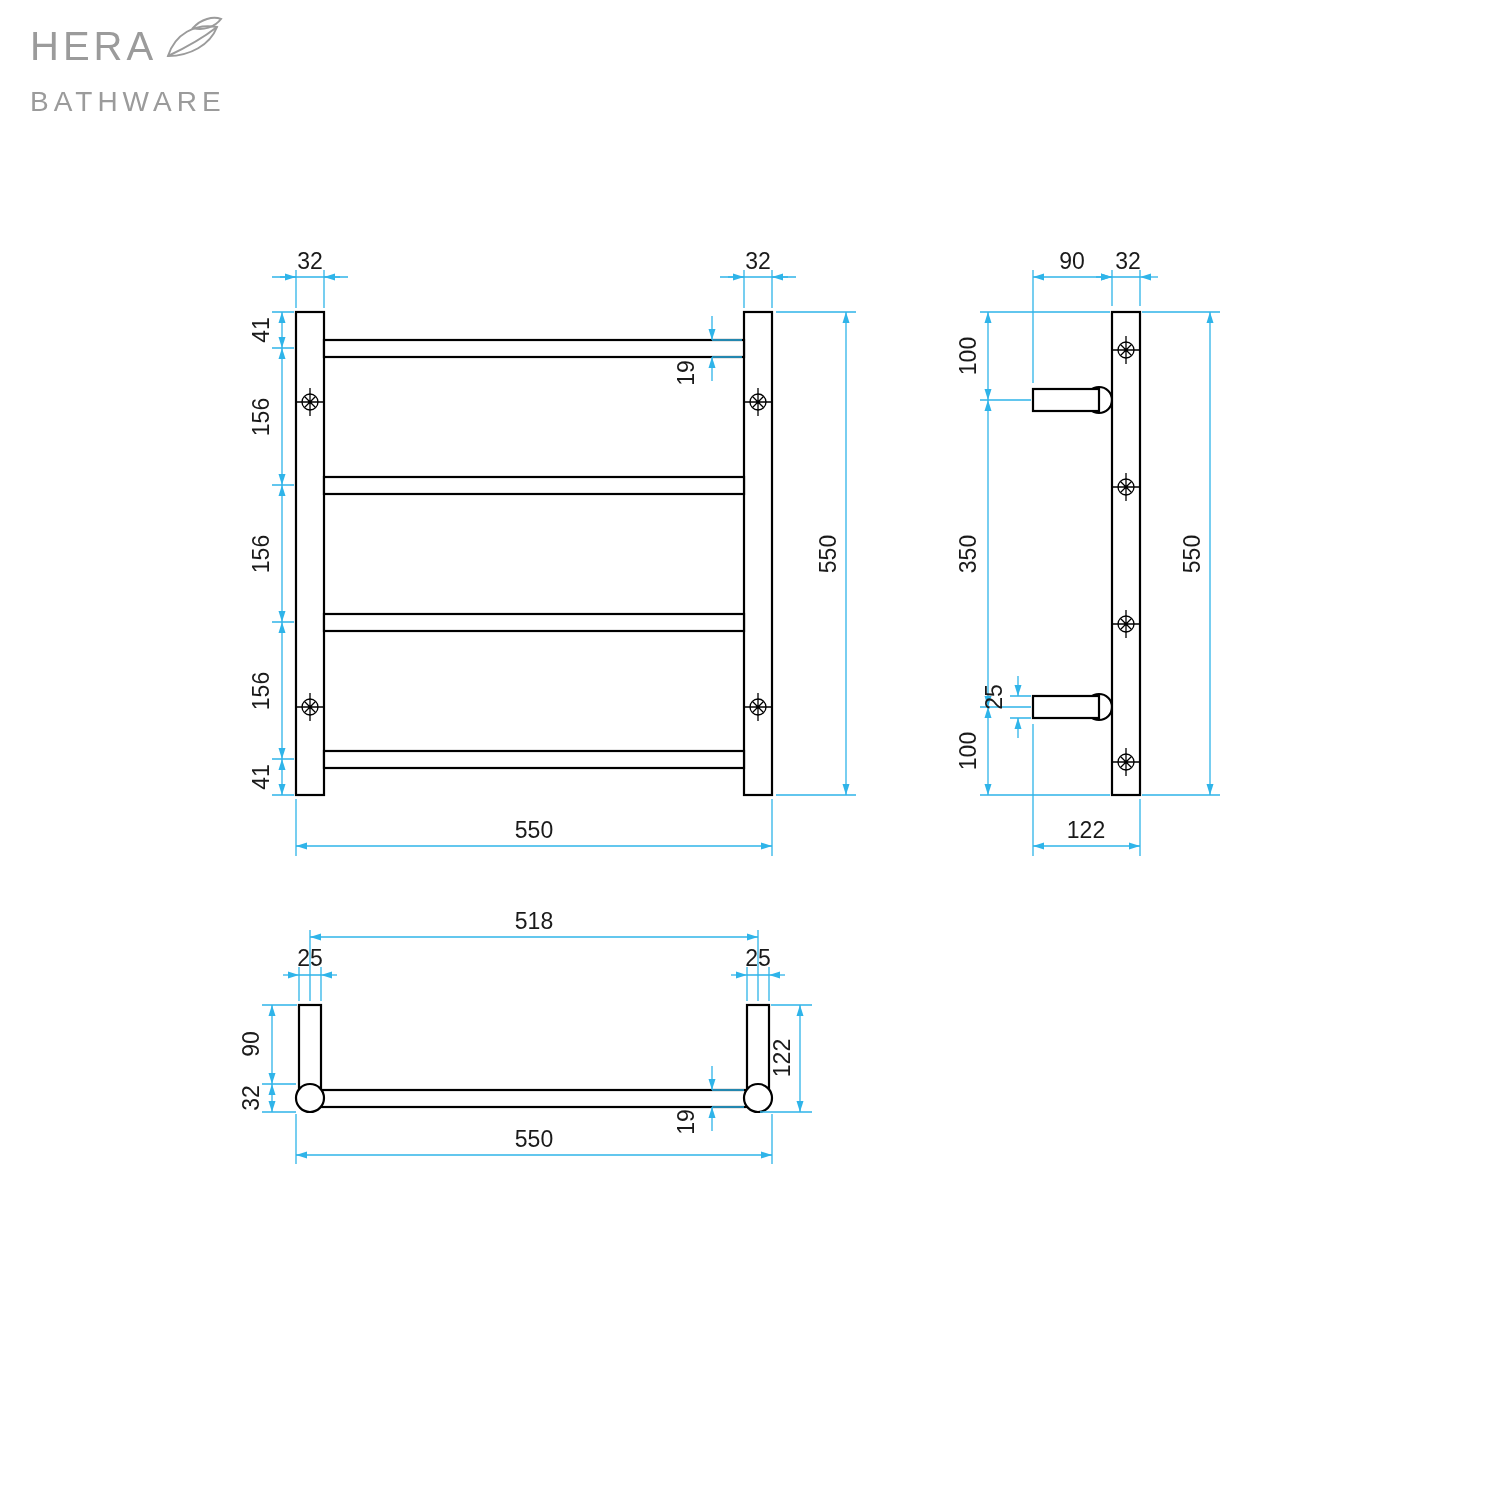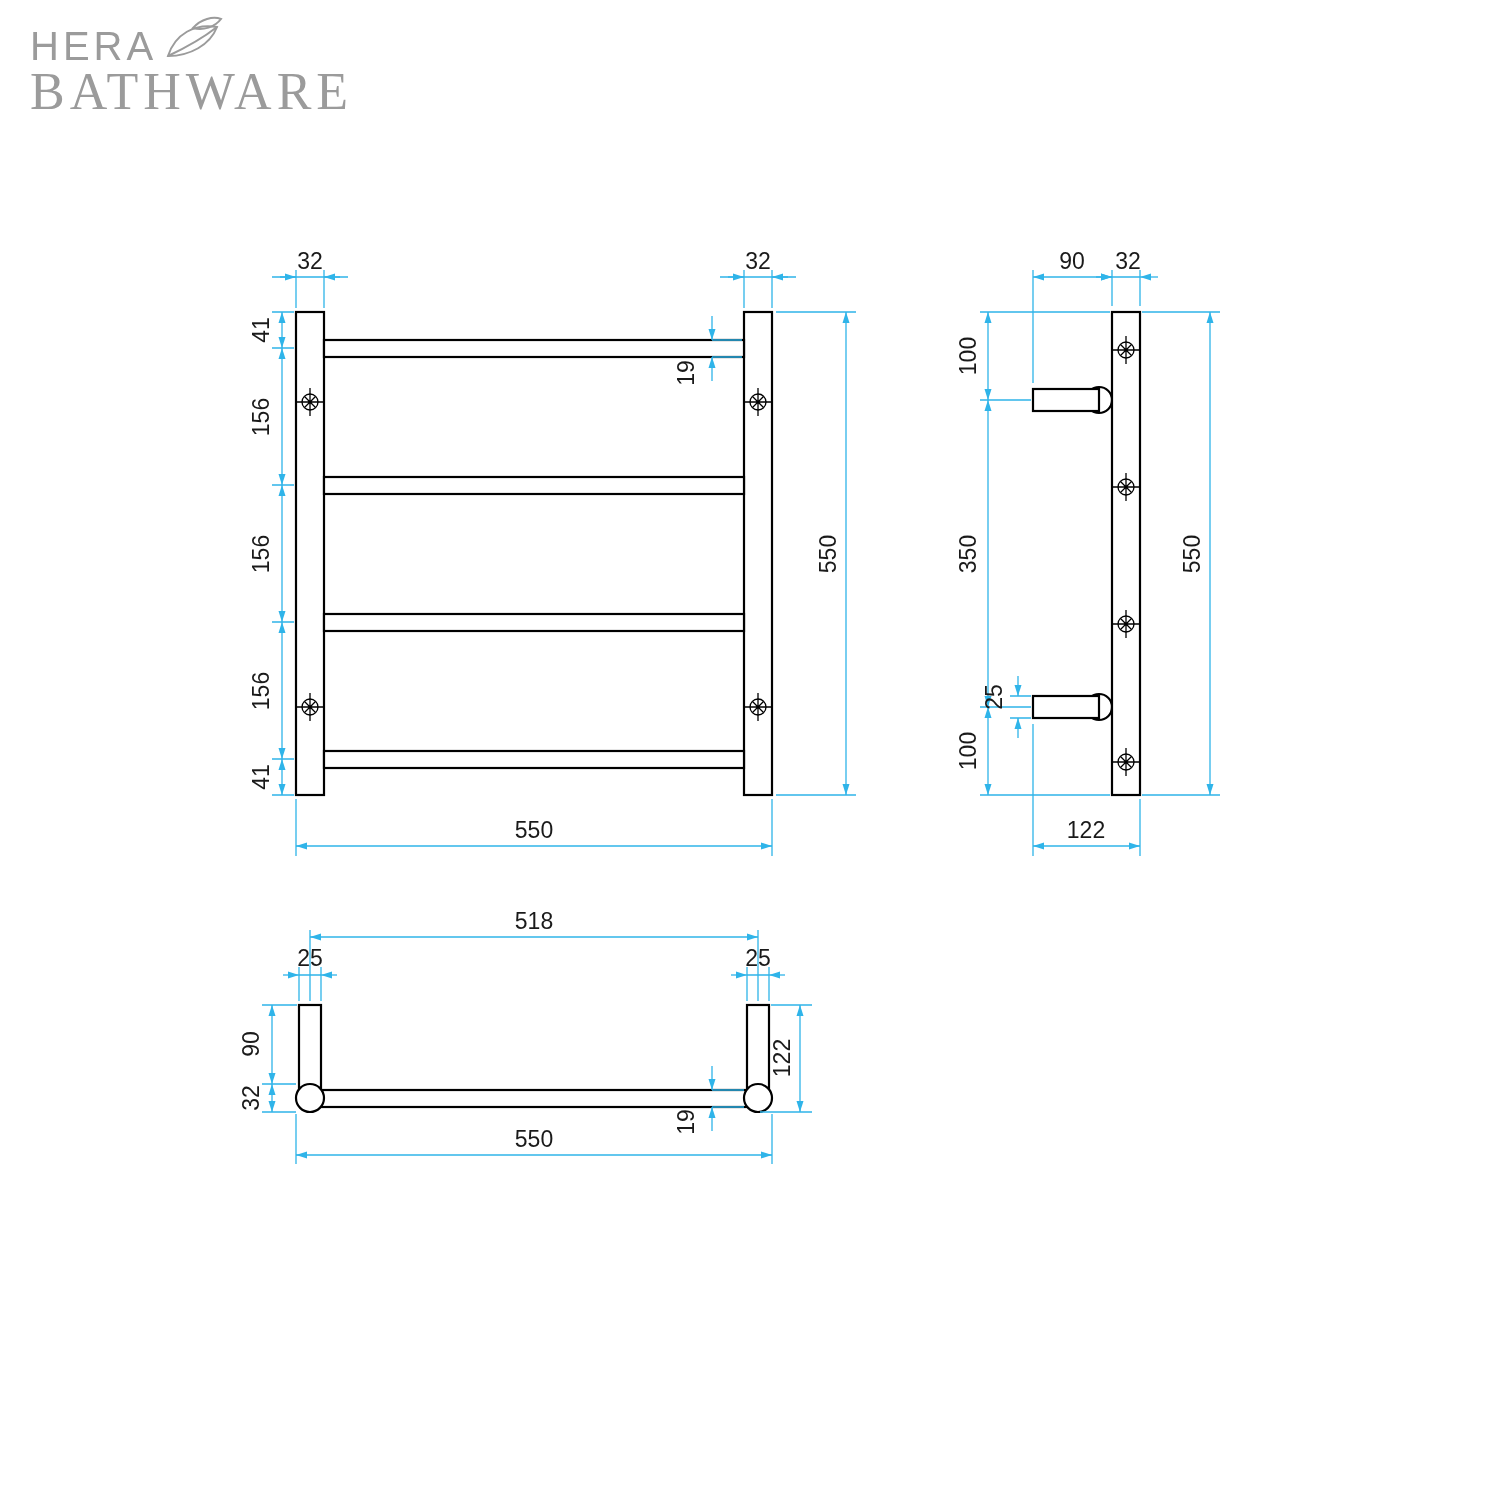--- a/index.html
+++ b/index.html
@@ -7,7 +7,7 @@
           font-family:"Liberation Sans",sans-serif;}
   .logo{position:absolute;left:30px;top:26px;color:var(--logo-color,#9b9b9b);}
   .logo-line1{display:flex;align-items:flex-start;gap:8px;font-size:40px;font-weight:300;letter-spacing:4px;line-height:1;}
-  .logo-line2{font-size:52px;font-weight:300;letter-spacing:5px;line-height:1;margin-top:0;font-family:Liberation Serif, serif;}
+  .logo-line2{font-size:28px;font-weight:300;letter-spacing:5px;line-height:1;margin-top:22px;}
   .leaf{margin-top:-10px;}
   .leaf path{stroke:var(--logo-color,#9b9b9b);fill:none;stroke-width:2;}
   svg.drawing{position:absolute;left:0;top:0;}

